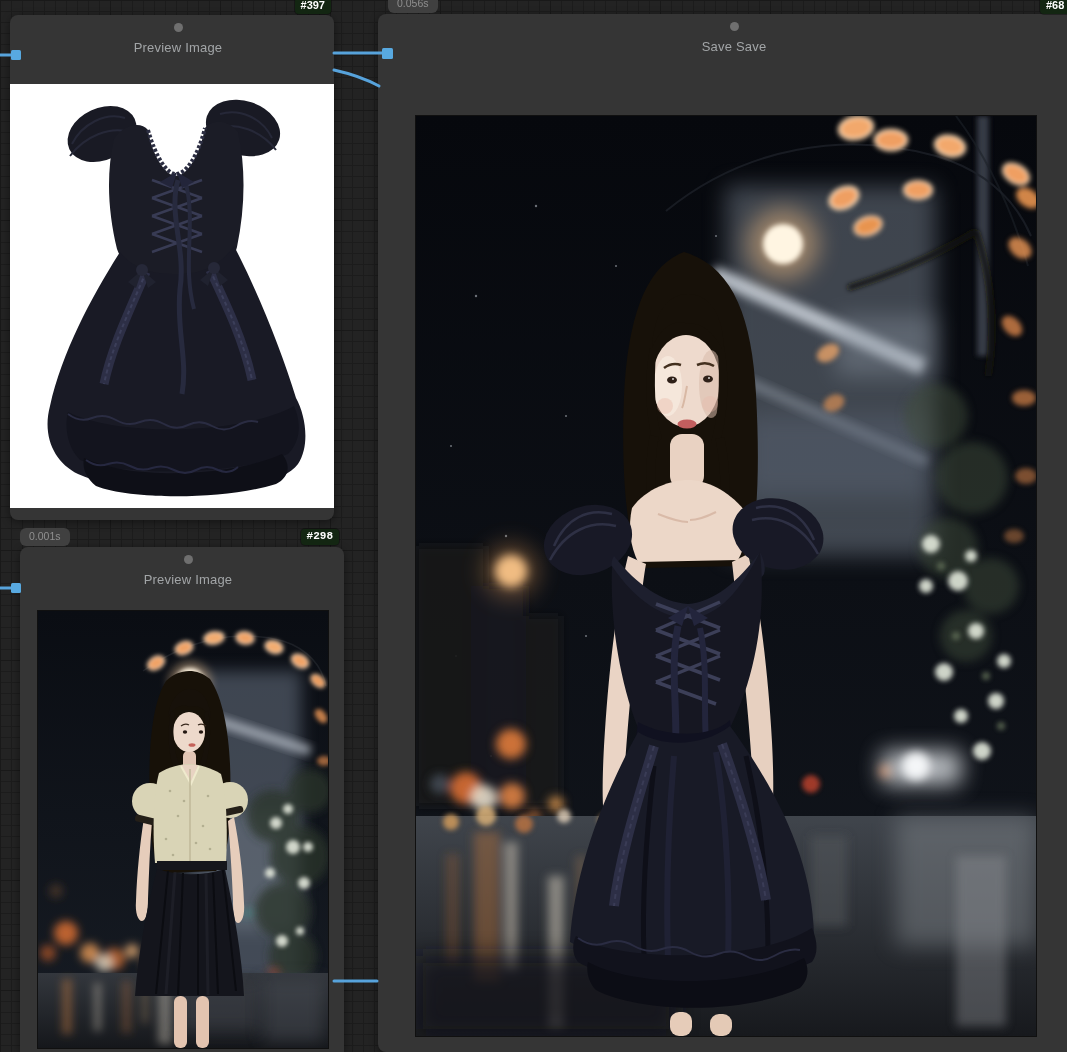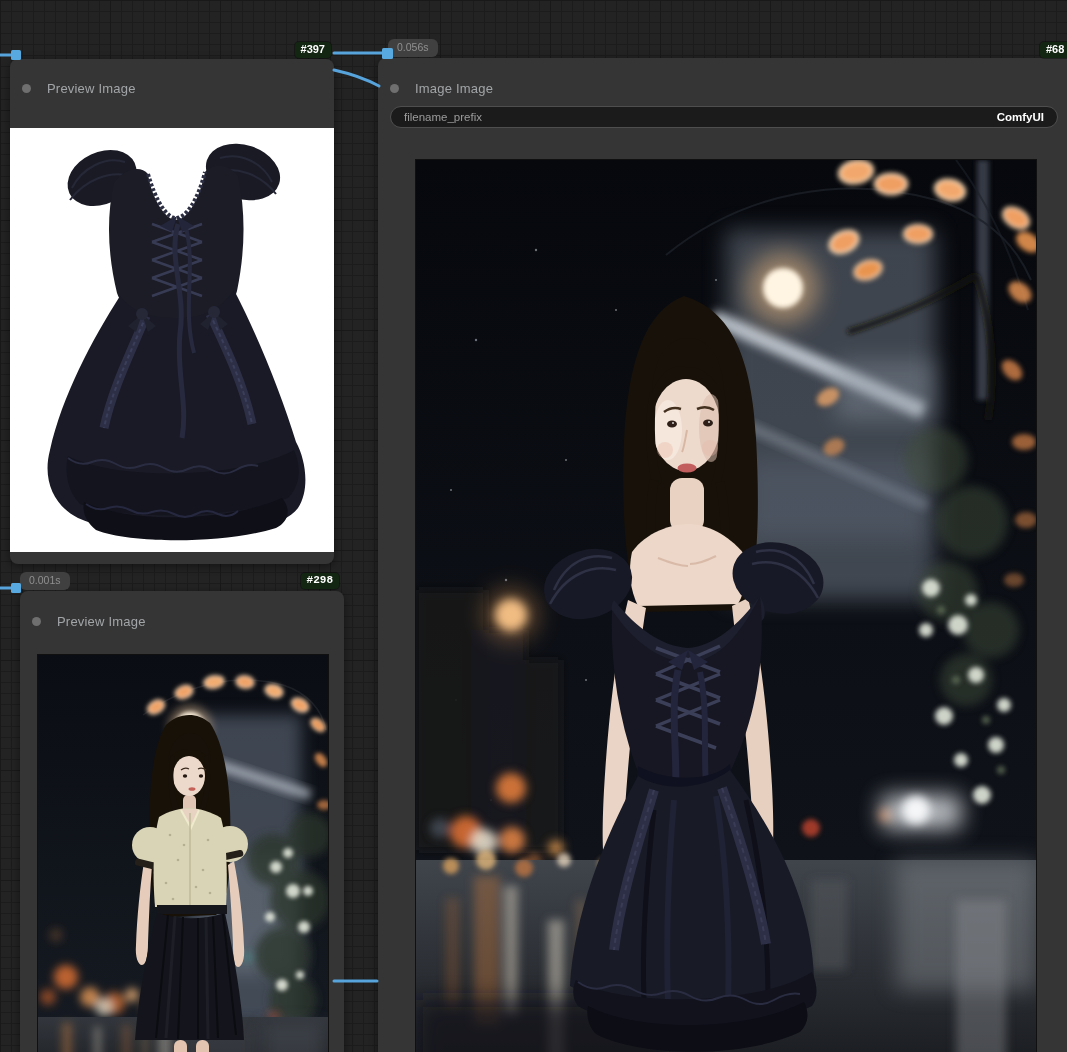--- a/index.html
+++ b/index.html
@@ -16,7 +16,7 @@
   }
   .node{
     position:absolute;background:#353535;border-radius:8px;
-    box-shadow:0 2px 8px rgba(0,0,0,.45);z-index:2;margin-top:44px;
+    box-shadow:0 2px 8px rgba(0,0,0,.45);z-index:2;
   }
   .node-header{display:flex;align-items:center;gap:16px;padding:15px 0 0 12px;}
   .title-dot{width:9px;height:9px;border-radius:50%;background:#6f6f6f;flex:0 0 auto;}

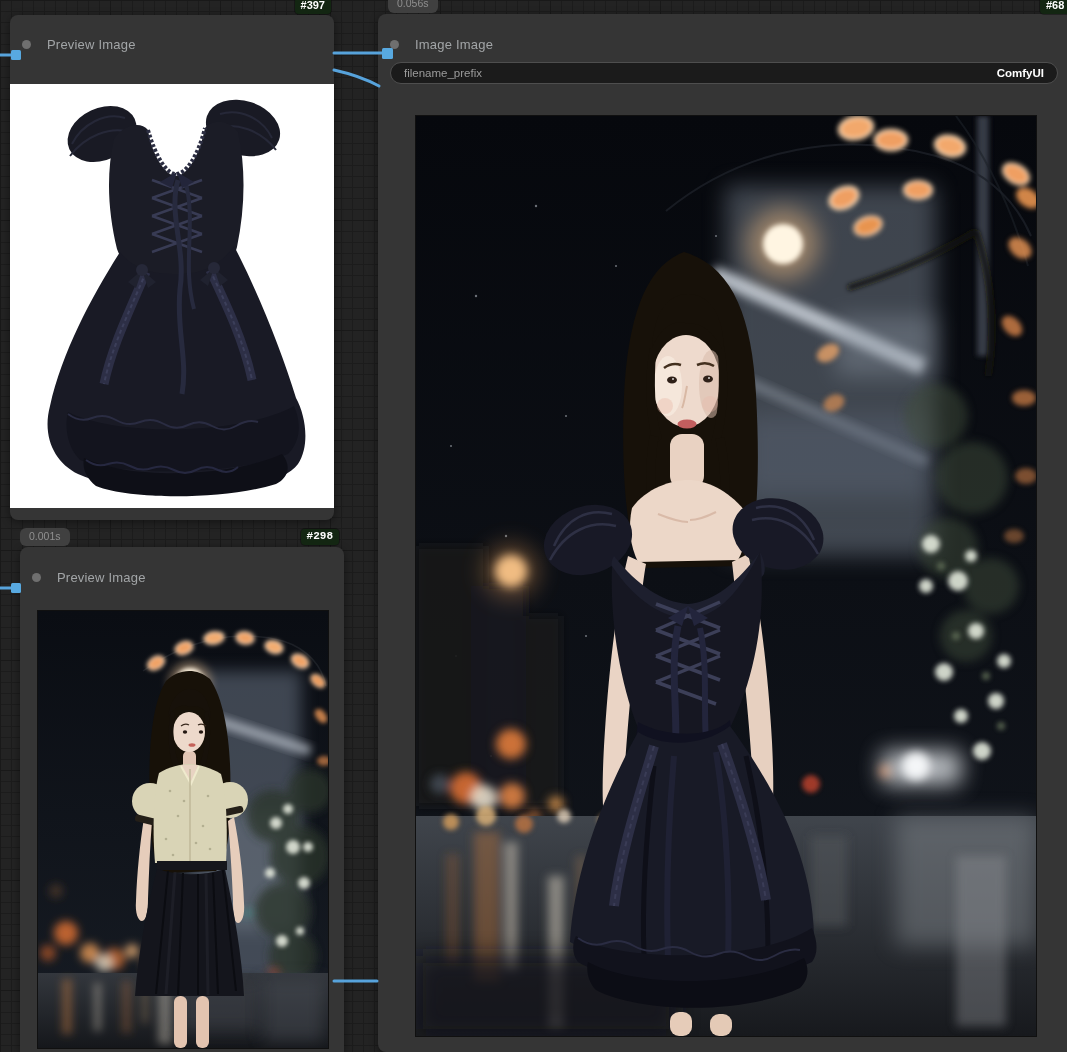--- a/index.html
+++ b/index.html
@@ -18,7 +18,7 @@
     position:absolute;background:#353535;border-radius:8px;
     box-shadow:0 2px 8px rgba(0,0,0,.45);z-index:2;
   }
-  .node-header{display:flex;align-items:center;gap:16px;padding:15px 0 0 12px;}
+  .node-header{display:flex;align-items:center;gap:8px;padding:8px 0 0 12px;flex-direction:column;}
   .title-dot{width:9px;height:9px;border-radius:50%;background:#6f6f6f;flex:0 0 auto;}
   .node-title{font-size:13px;color:#a2a5a7;letter-spacing:.2px;white-space:nowrap;}
   .time-chip{

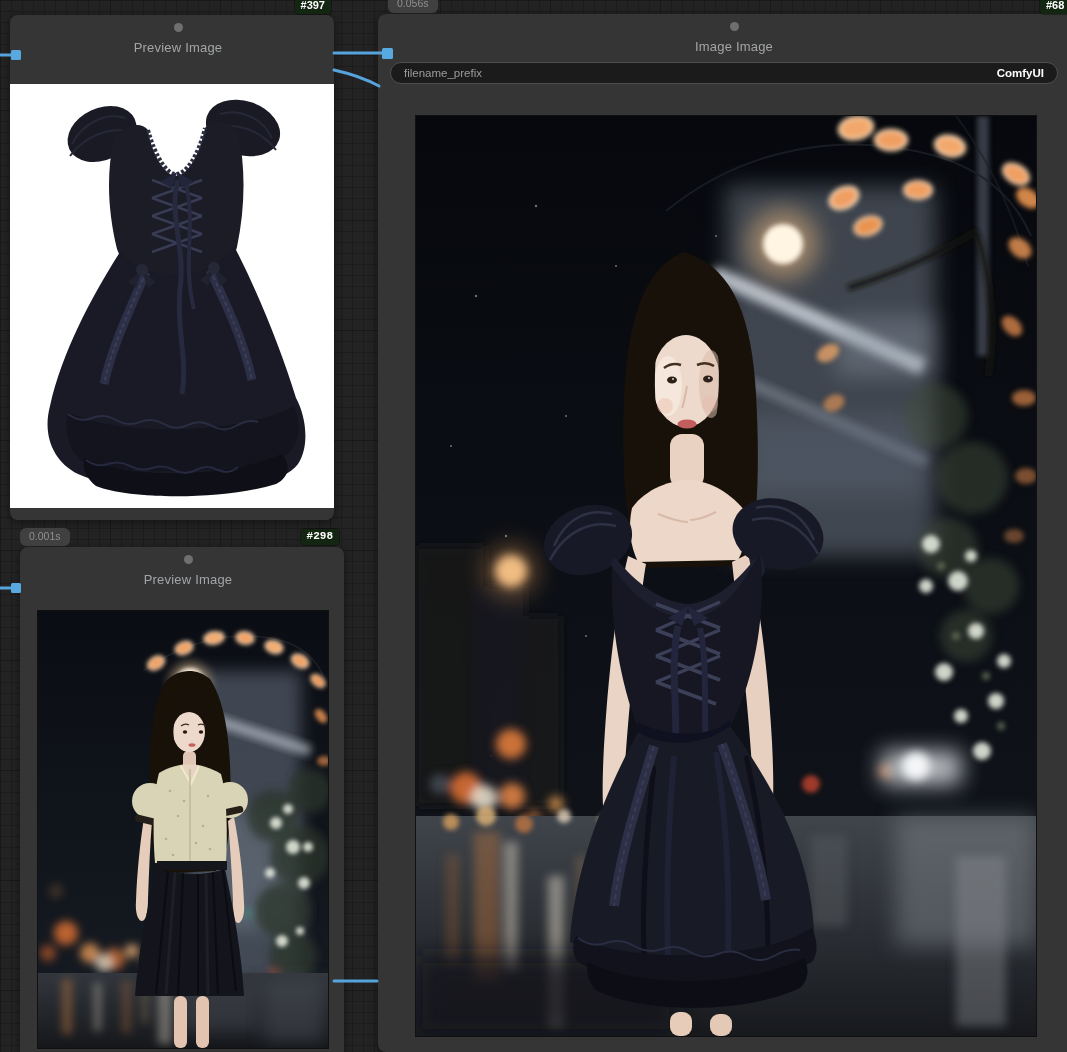--- a/index.html
+++ b/index.html
@@ -239,7 +239,7 @@
     <div class="badge" style="top:-16px;left:662px;">#68</div>
     <div class="node-header" style="height:30px;">
       <span class="title-dot"></span>
-      <span class="node-title">Image Image</span>
+      <span class="node-title">Save Save</span>
     </div>
     <div class="widget" style="left:12px;top:48px;width:668px;">
       <span class="widget-label">filename_prefix</span>

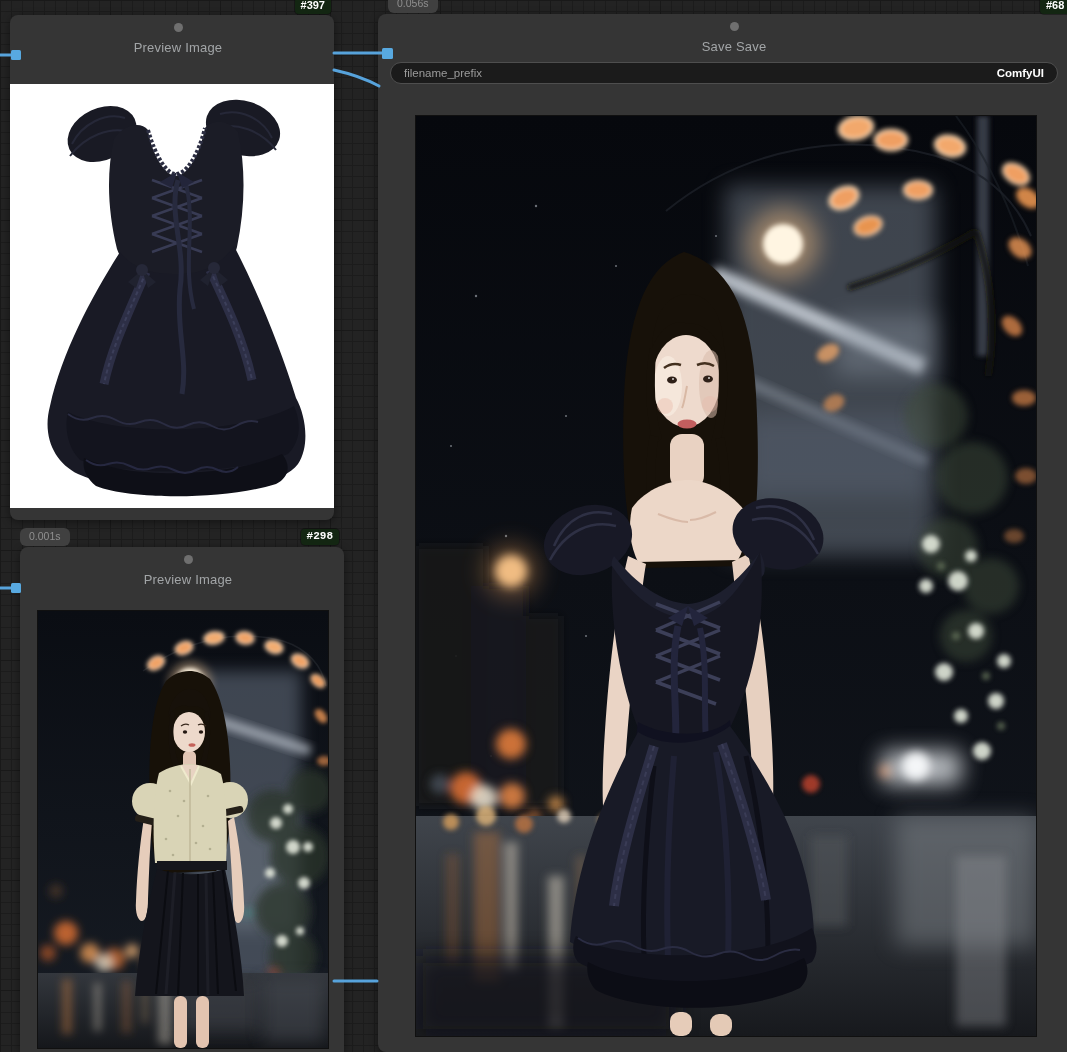--- a/index.html
+++ b/index.html
@@ -241,10 +241,6 @@
       <span class="title-dot"></span>
       <span class="node-title">Save Save</span>
     </div>
-    <div class="widget" style="left:12px;top:48px;width:668px;">
-      <span class="widget-label">filename_prefix</span>
-      <span class="widget-value">ComfyUI</span>
-    </div>
     <div class="img-frame bordered" style="left:37px;top:101px;width:620px;height:920px;" aria-label="girl wearing the black gothic dress standing on a rainy city street at night">
       <svg width="620" height="920" viewBox="0 0 620 920">
         <defs>

